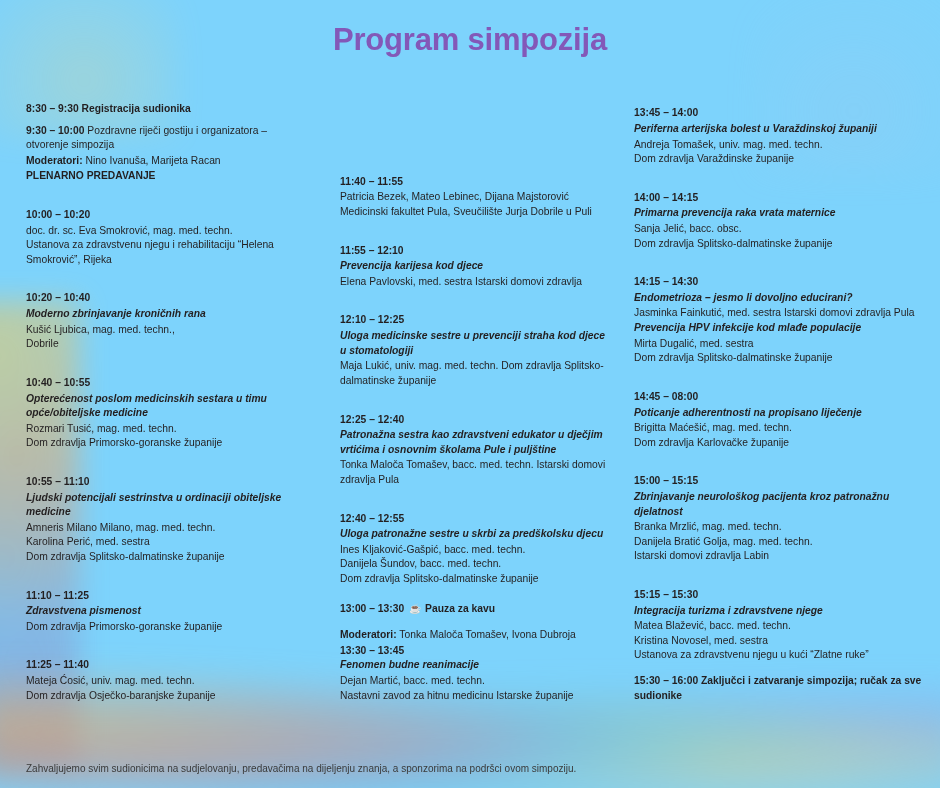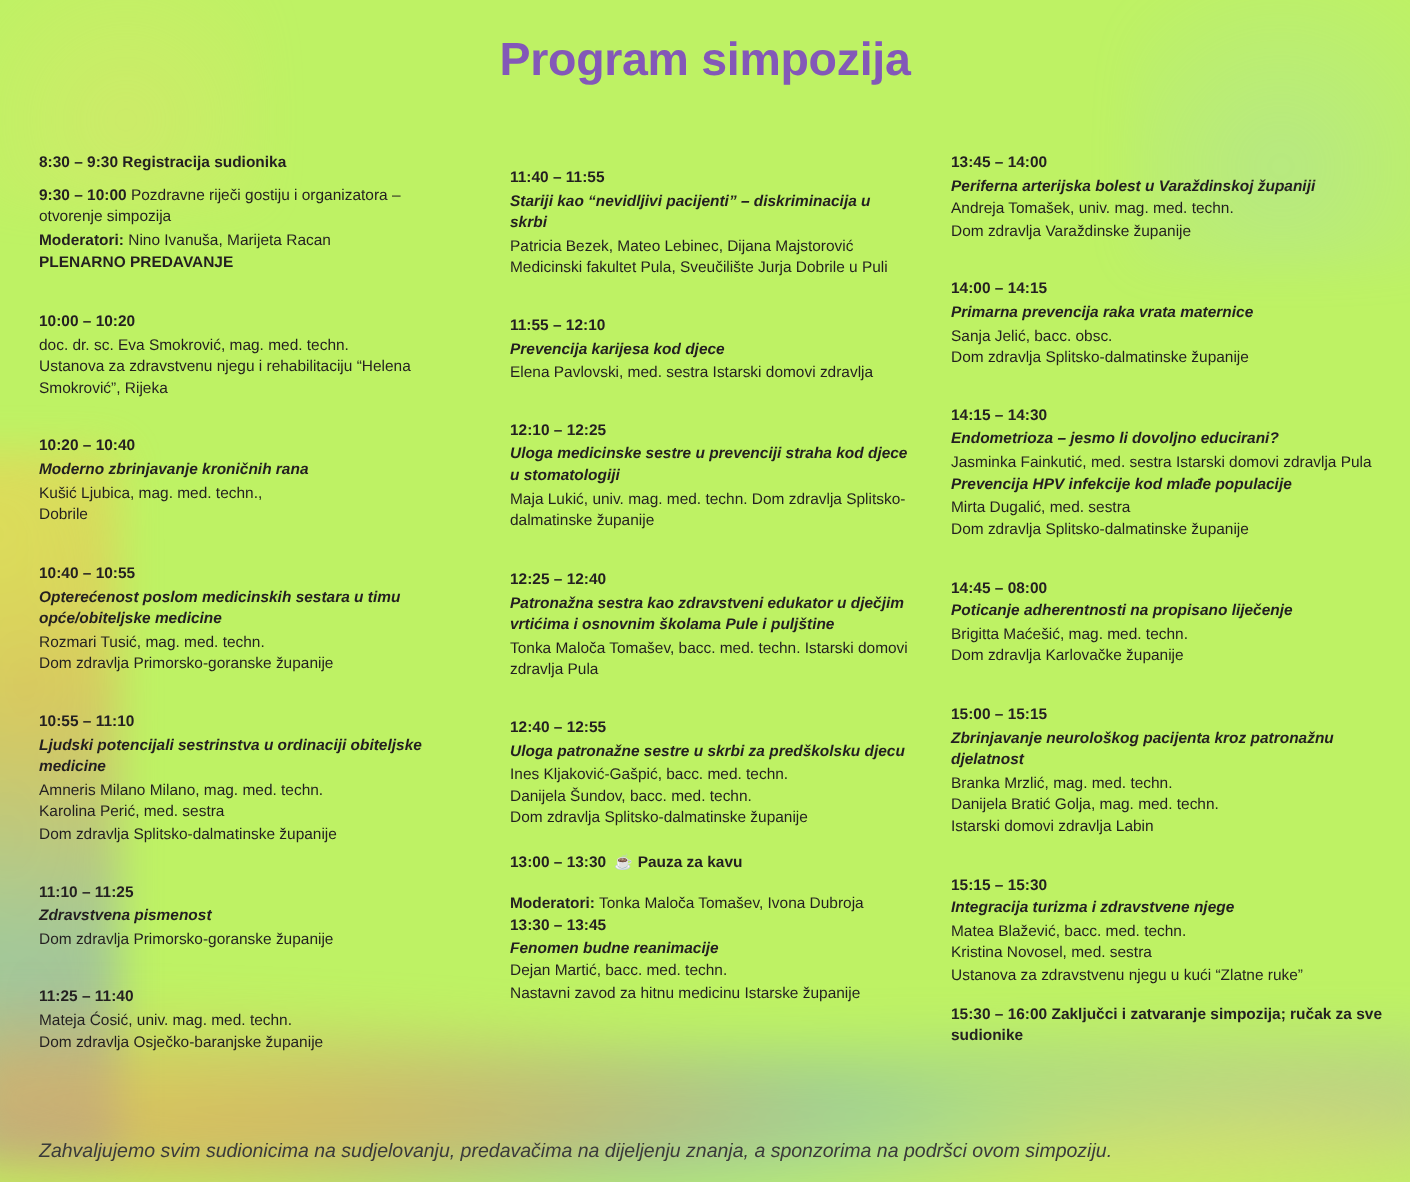--- a/index.html
+++ b/index.html
@@ -17,7 +17,7 @@
   .page {
     position: absolute;
     inset: 0;
-    background: #bef264;
+    background: #7dd3fc;
     overflow: hidden;
   }
   

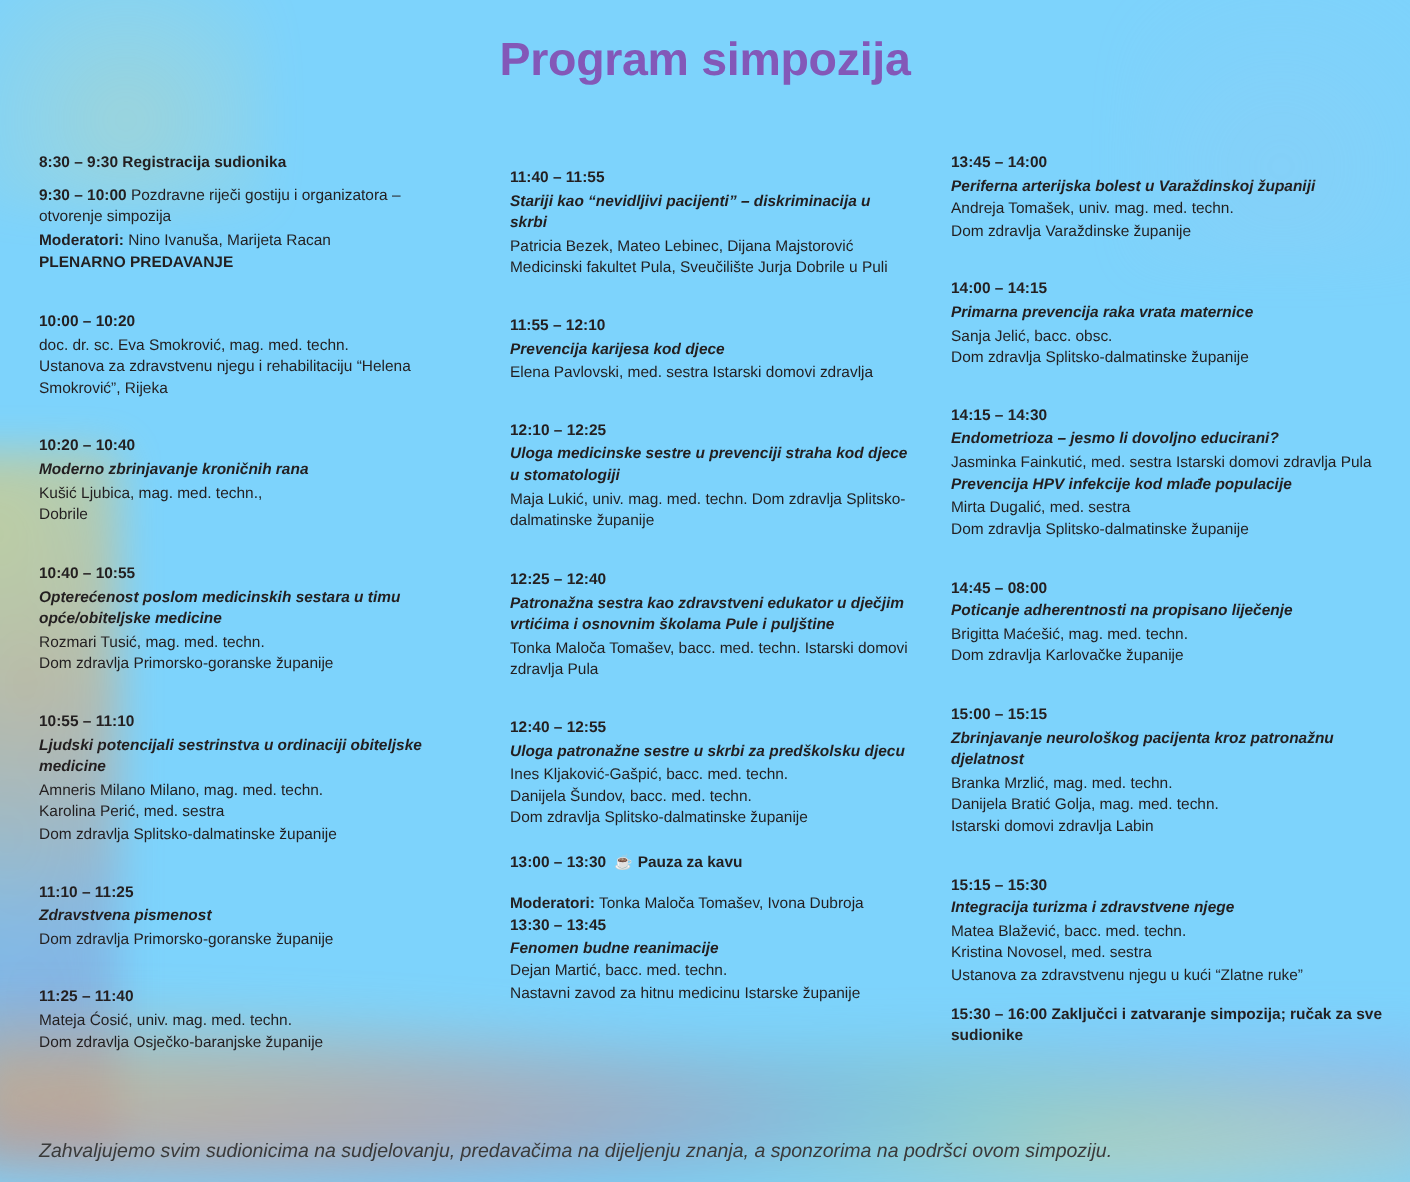--- a/index.html
+++ b/index.html
@@ -91,6 +91,7 @@
     width: 940px;
     display: flex;
     gap: 0;
+    align-items: flex-end;
   }
   .col {
     box-sizing: border-box;

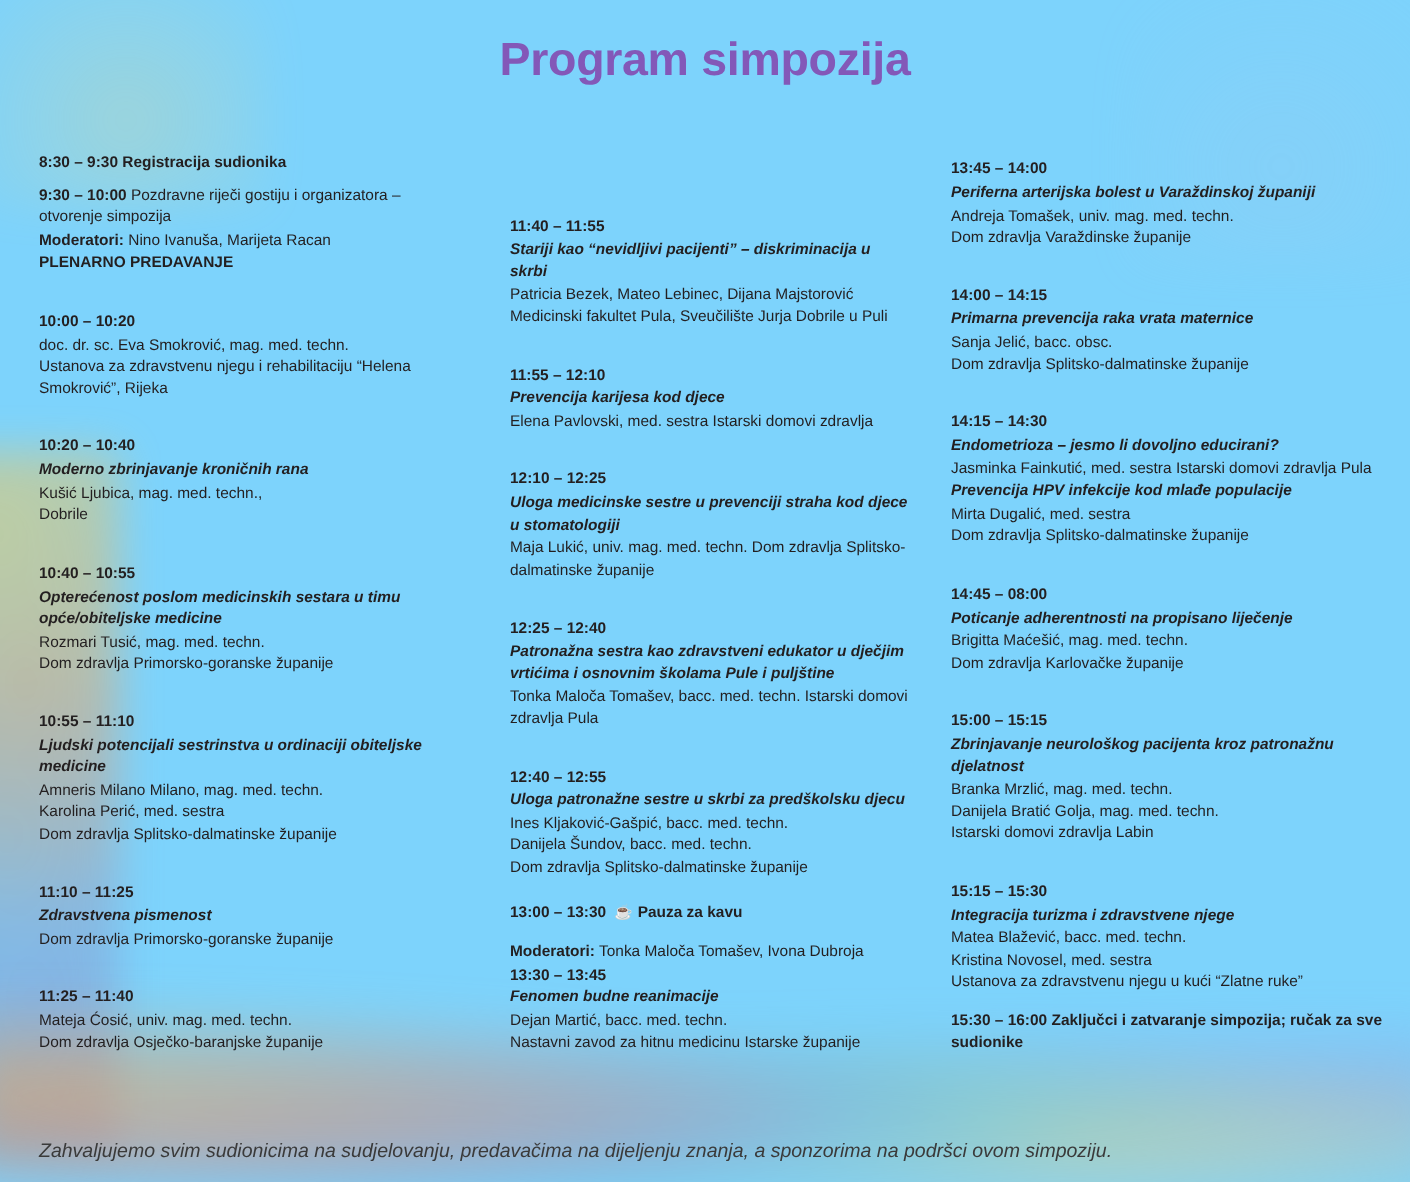--- a/index.html
+++ b/index.html
@@ -195,7 +195,6 @@
       <div class="col col-2">
 
         <div class="time time-first">11:40 – 11:55</div>
-        <div class="sess">Stariji kao “nevidljivi pacijenti” – diskriminacija u skrbi</div>
         <div class="plain">Patricia Bezek, Mateo Lebinec, Dijana Majstorović</div>
         <div class="plain">Medicinski fakultet Pula, Sveučilište Jurja Dobrile u Puli</div>
 

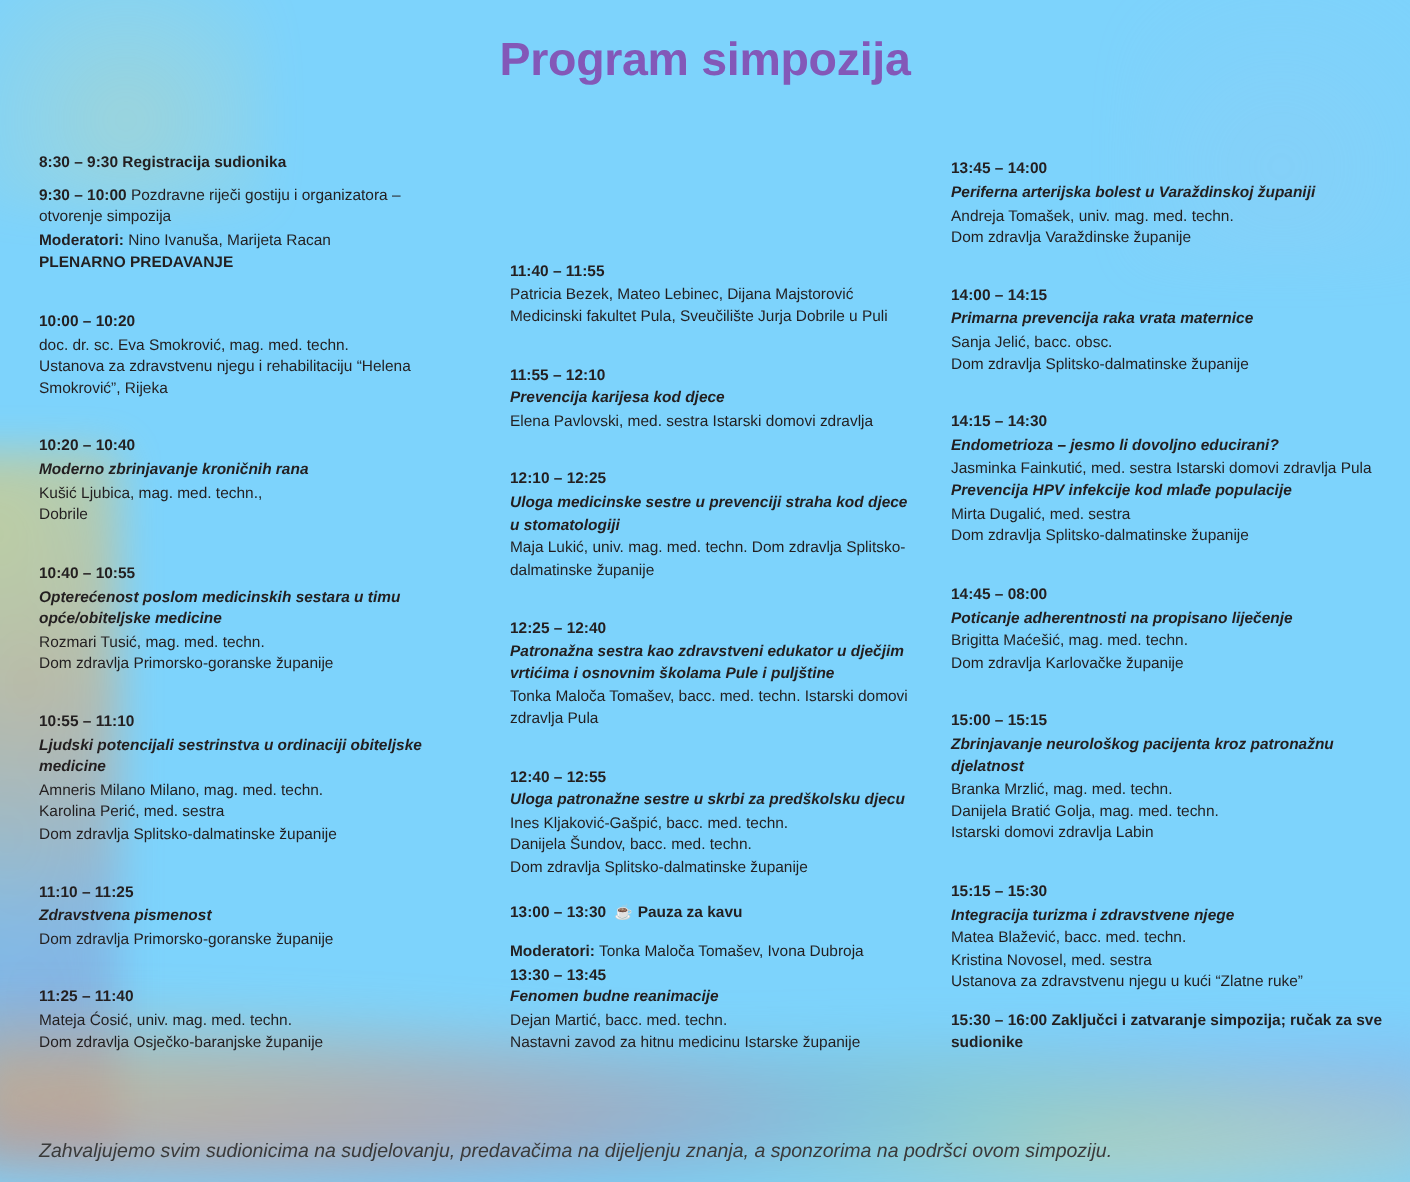--- a/index.html
+++ b/index.html
@@ -126,8 +126,7 @@
     position: absolute;
     left: 26px;
     bottom: 14px;
-    font-size: 13px;
-    font-style: italic;
+    font-size: 10px;
     color: #3a3a3a;
     z-index: 3;
   }

